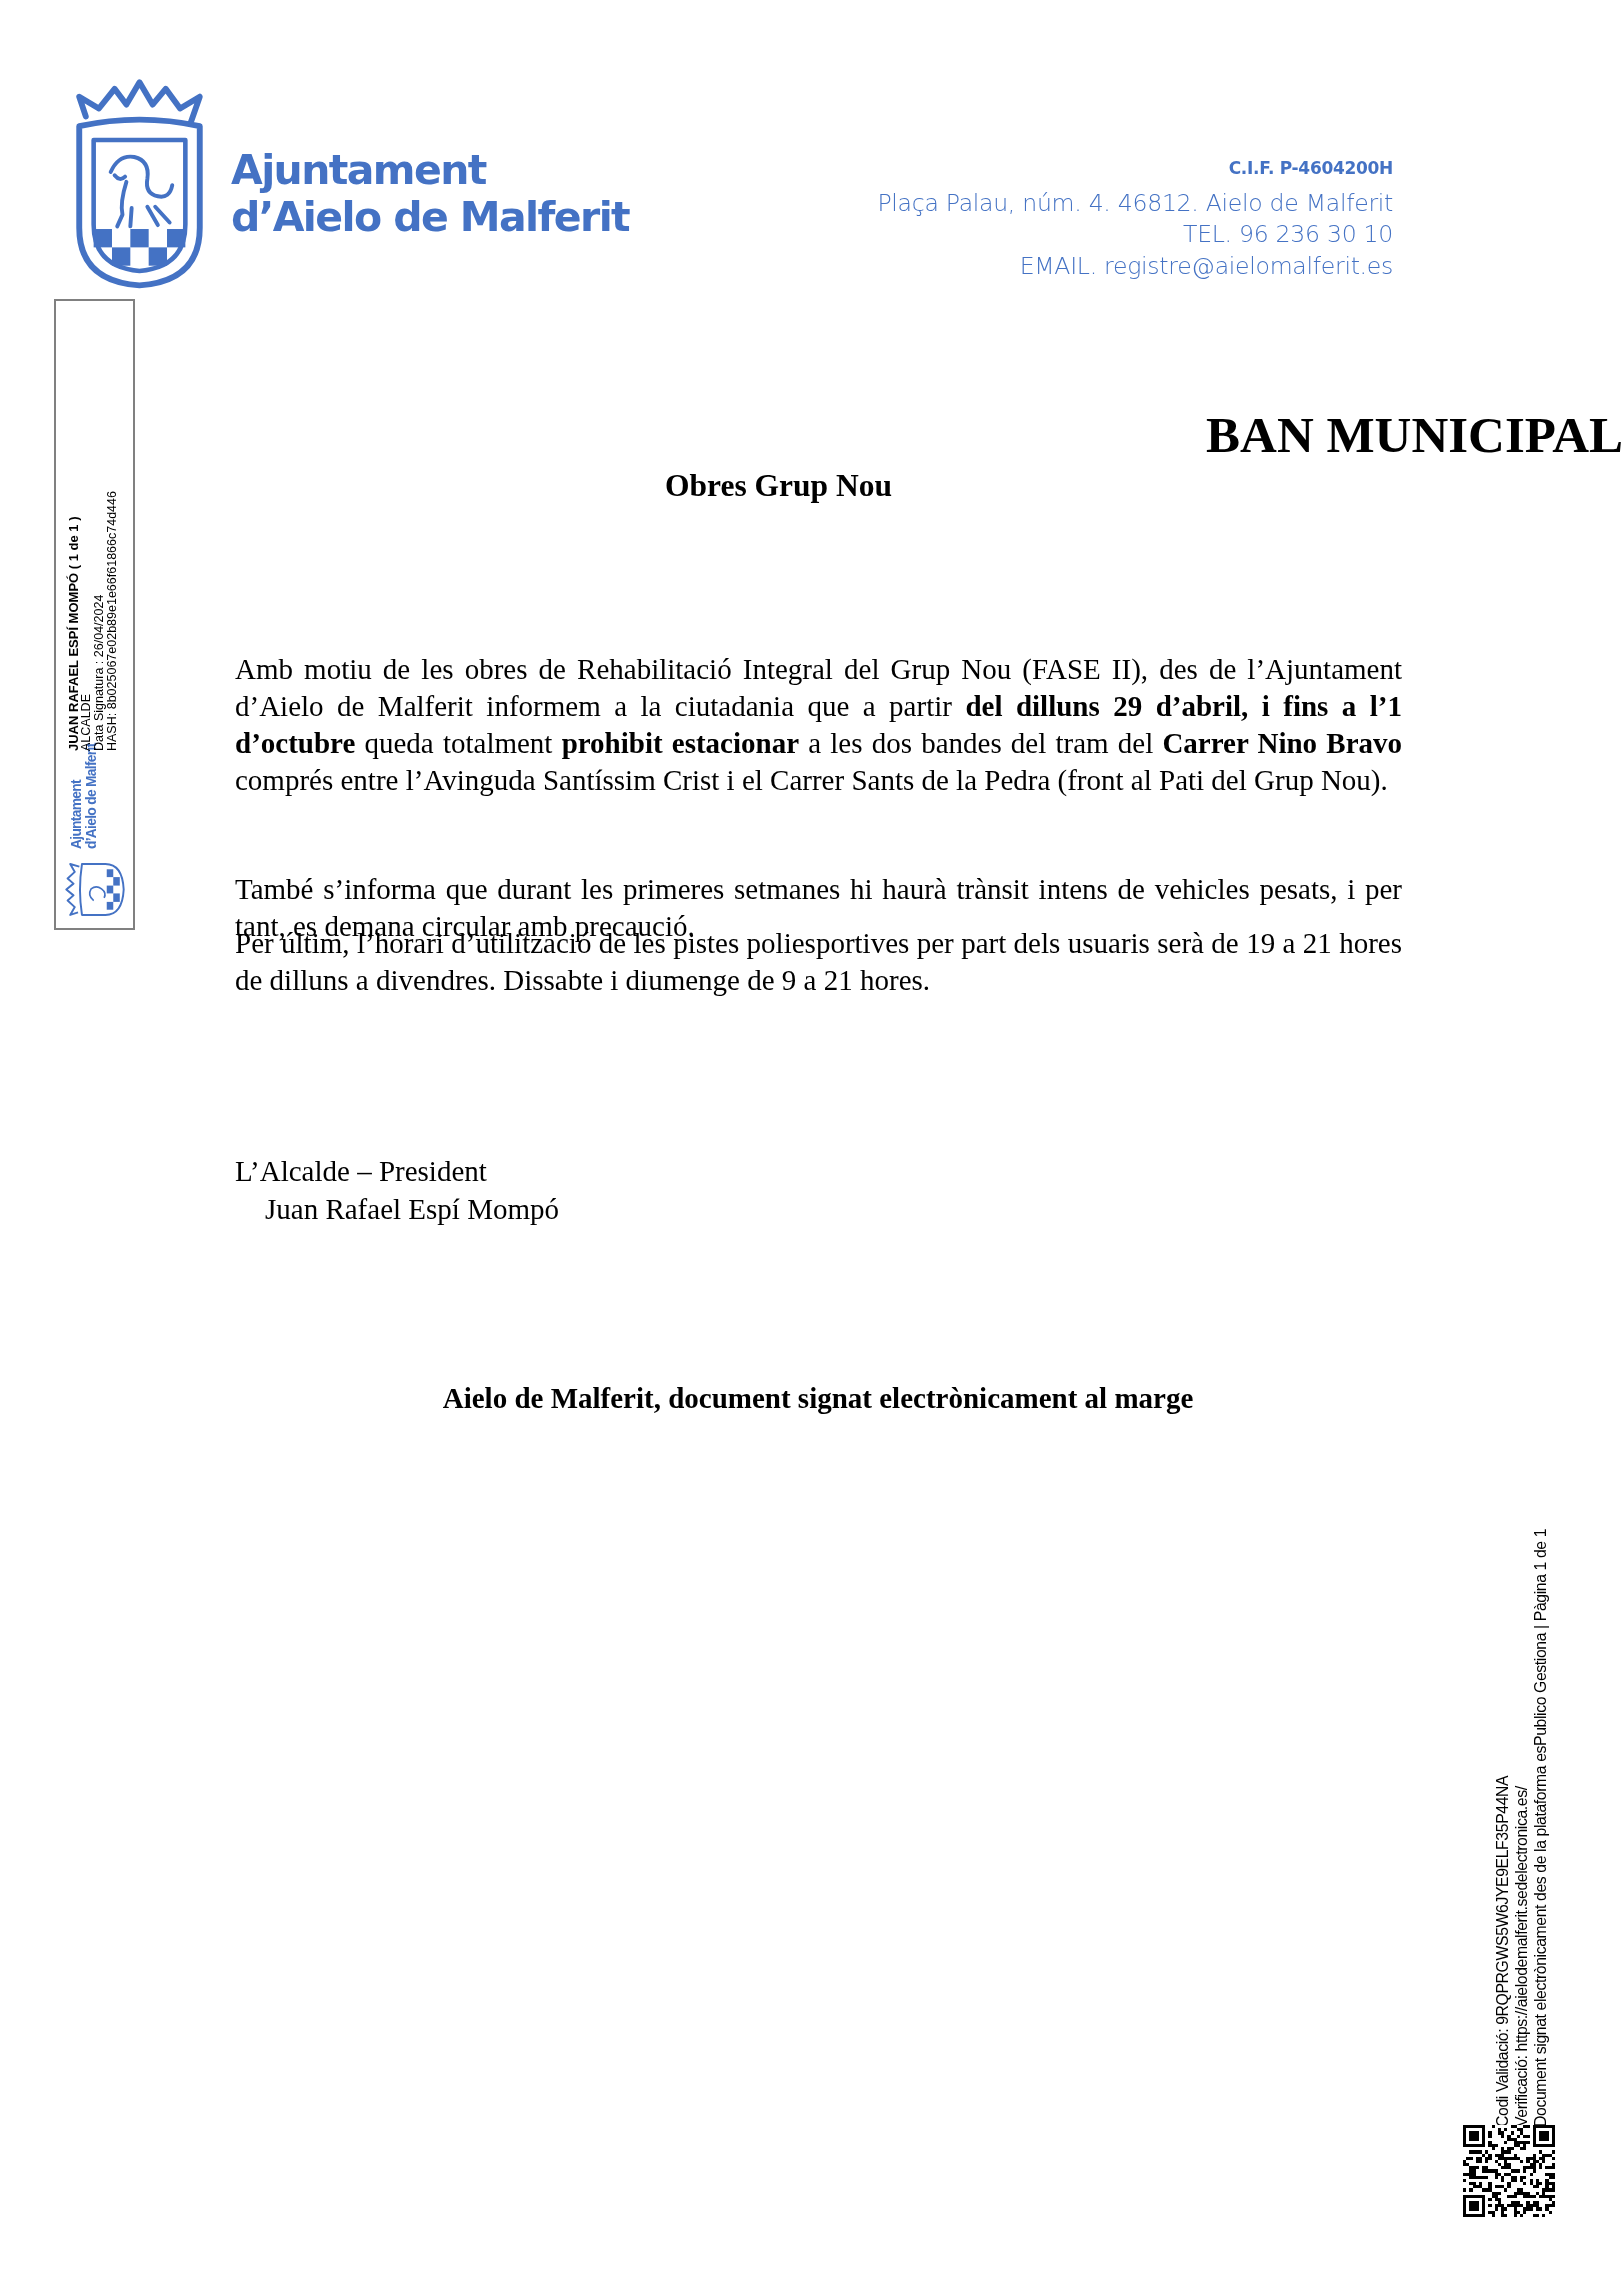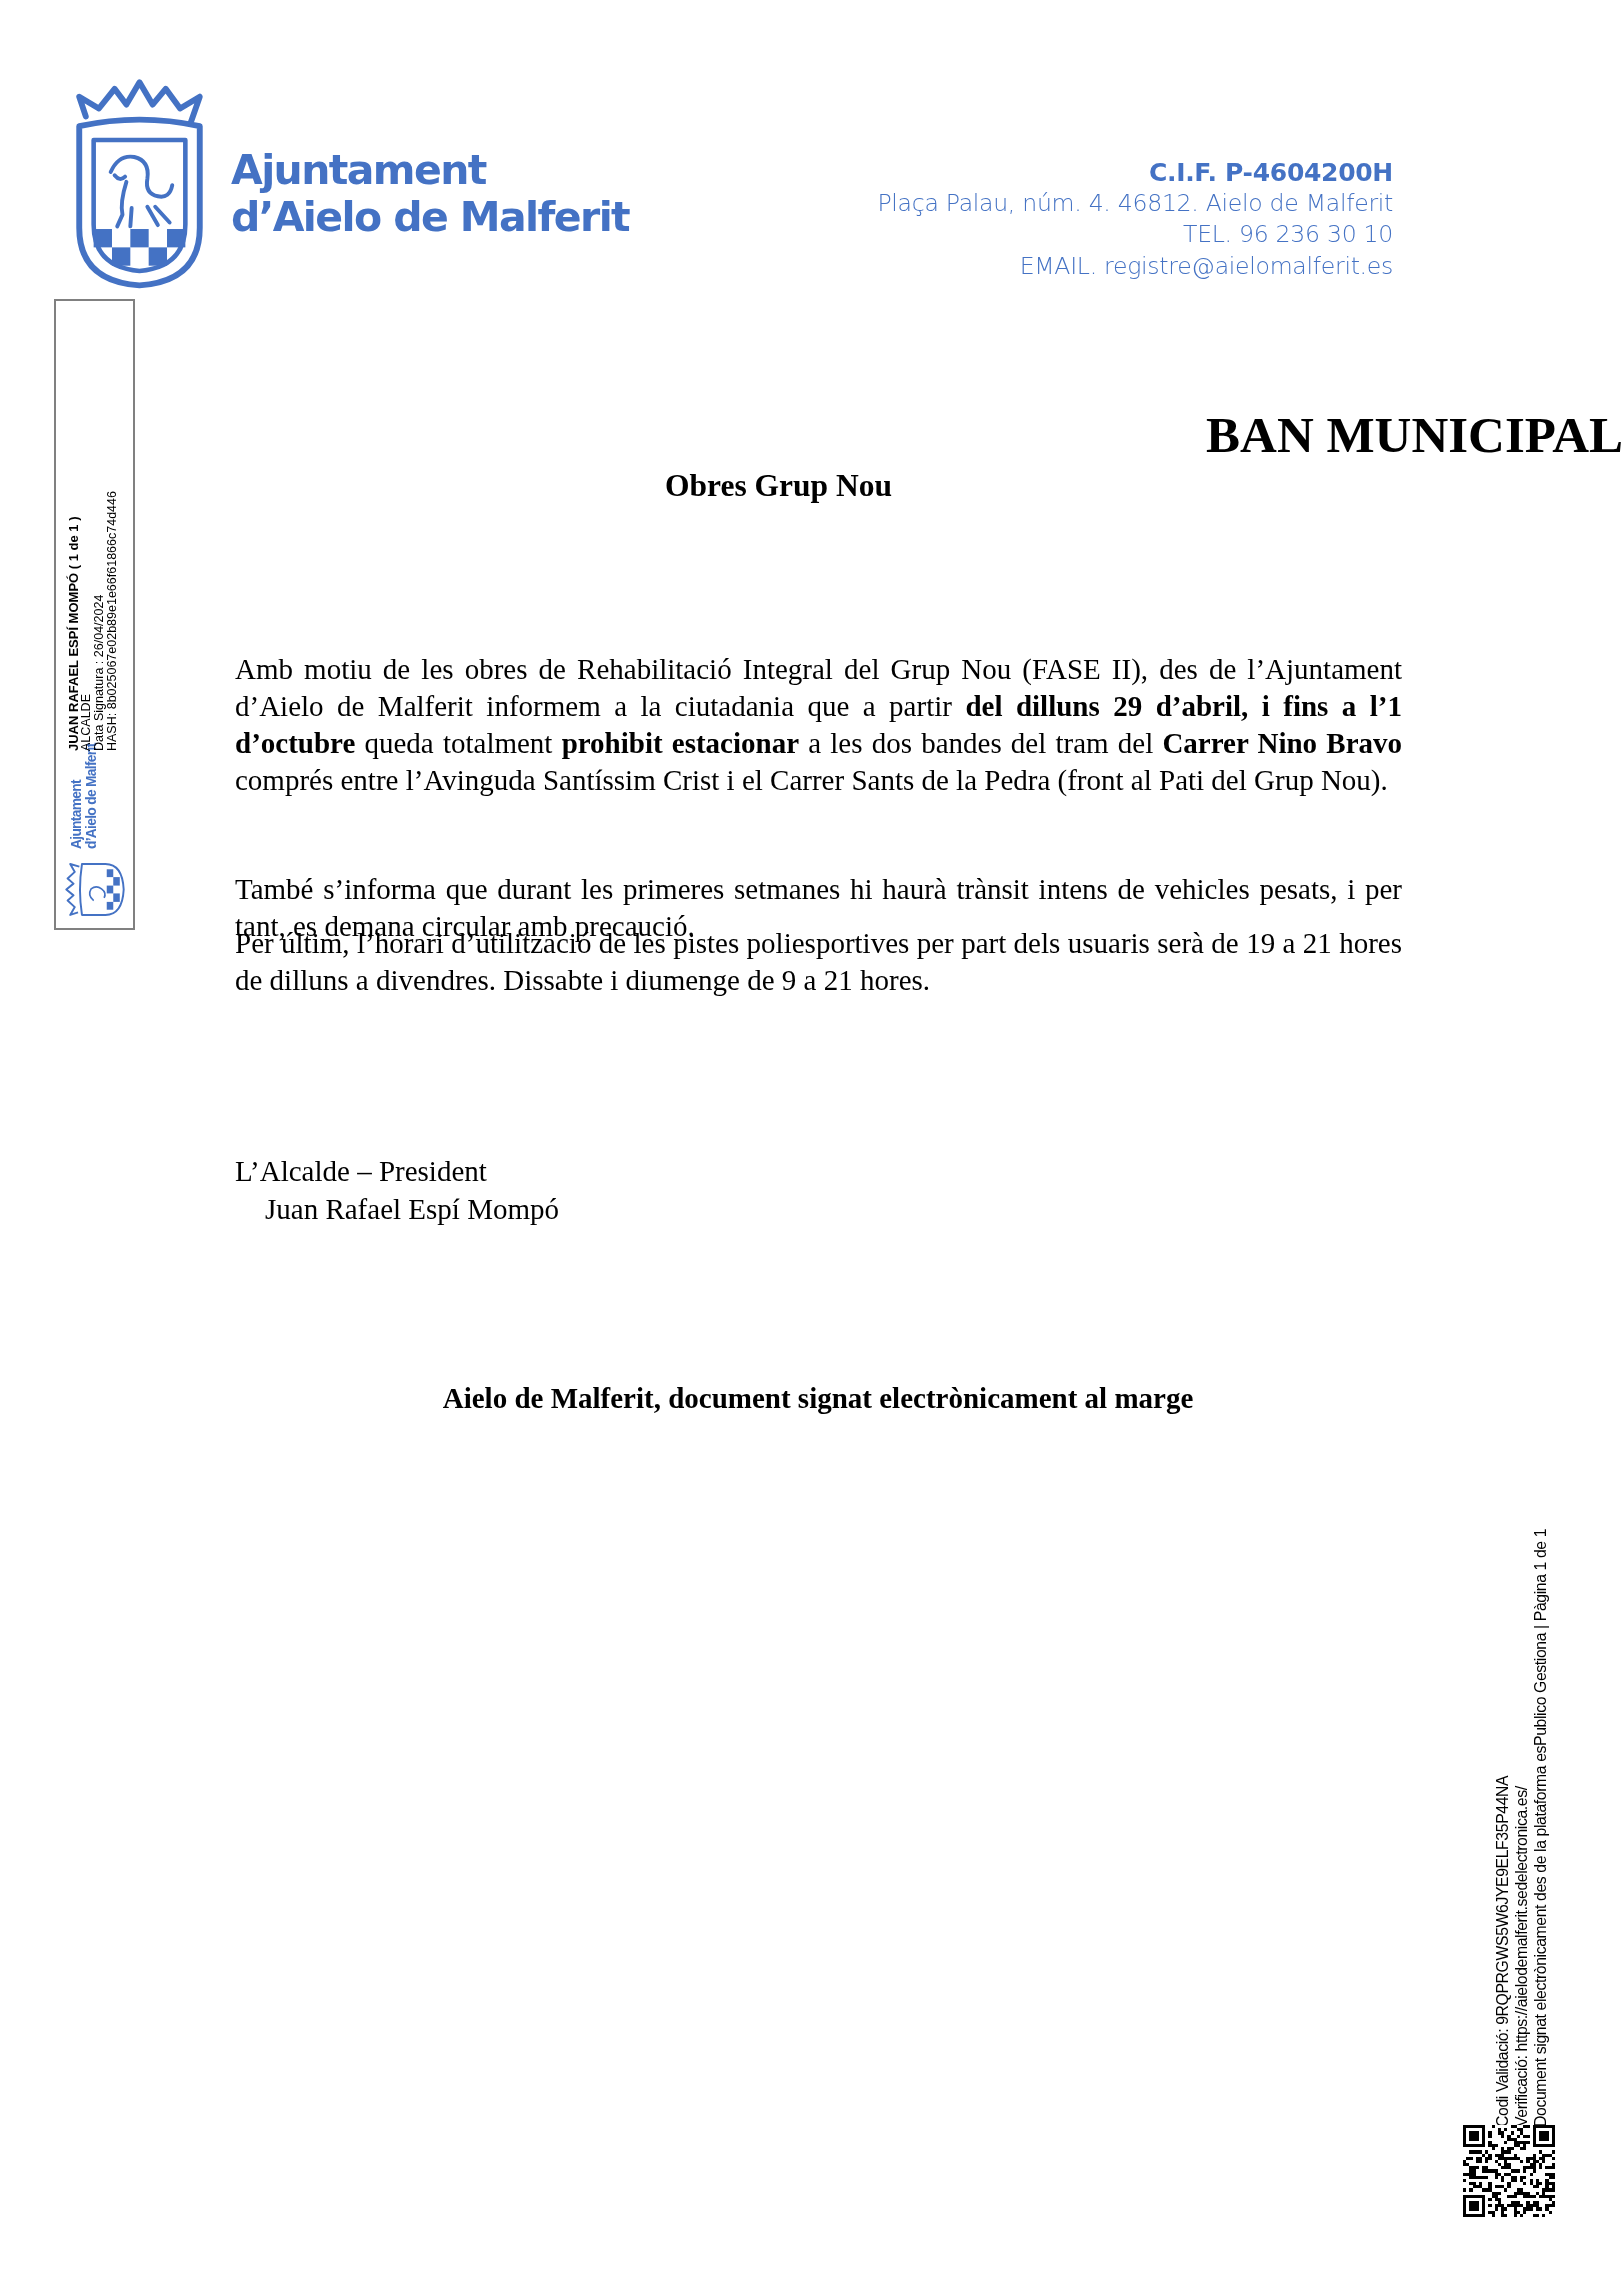--- a/index.html
+++ b/index.html
@@ -13,7 +13,7 @@
   #logo-line2 { top: 197px; }
 
   .contact { right: 230px; color: #4472C4; font-family: "DejaVu Sans", sans-serif; font-size: 23.6px; text-align: right; white-space: nowrap; line-height: 1; font-weight: 300; letter-spacing: -0.3px; }
-  #cif { top: 160px; font-weight: bold; font-size: 25px; }
+  #cif { top: 160px; font-weight: bold; font-size: 17px; }
   #address { top: 192px; }
   #tel { top: 223px; }
   #email { top: 255px; }

